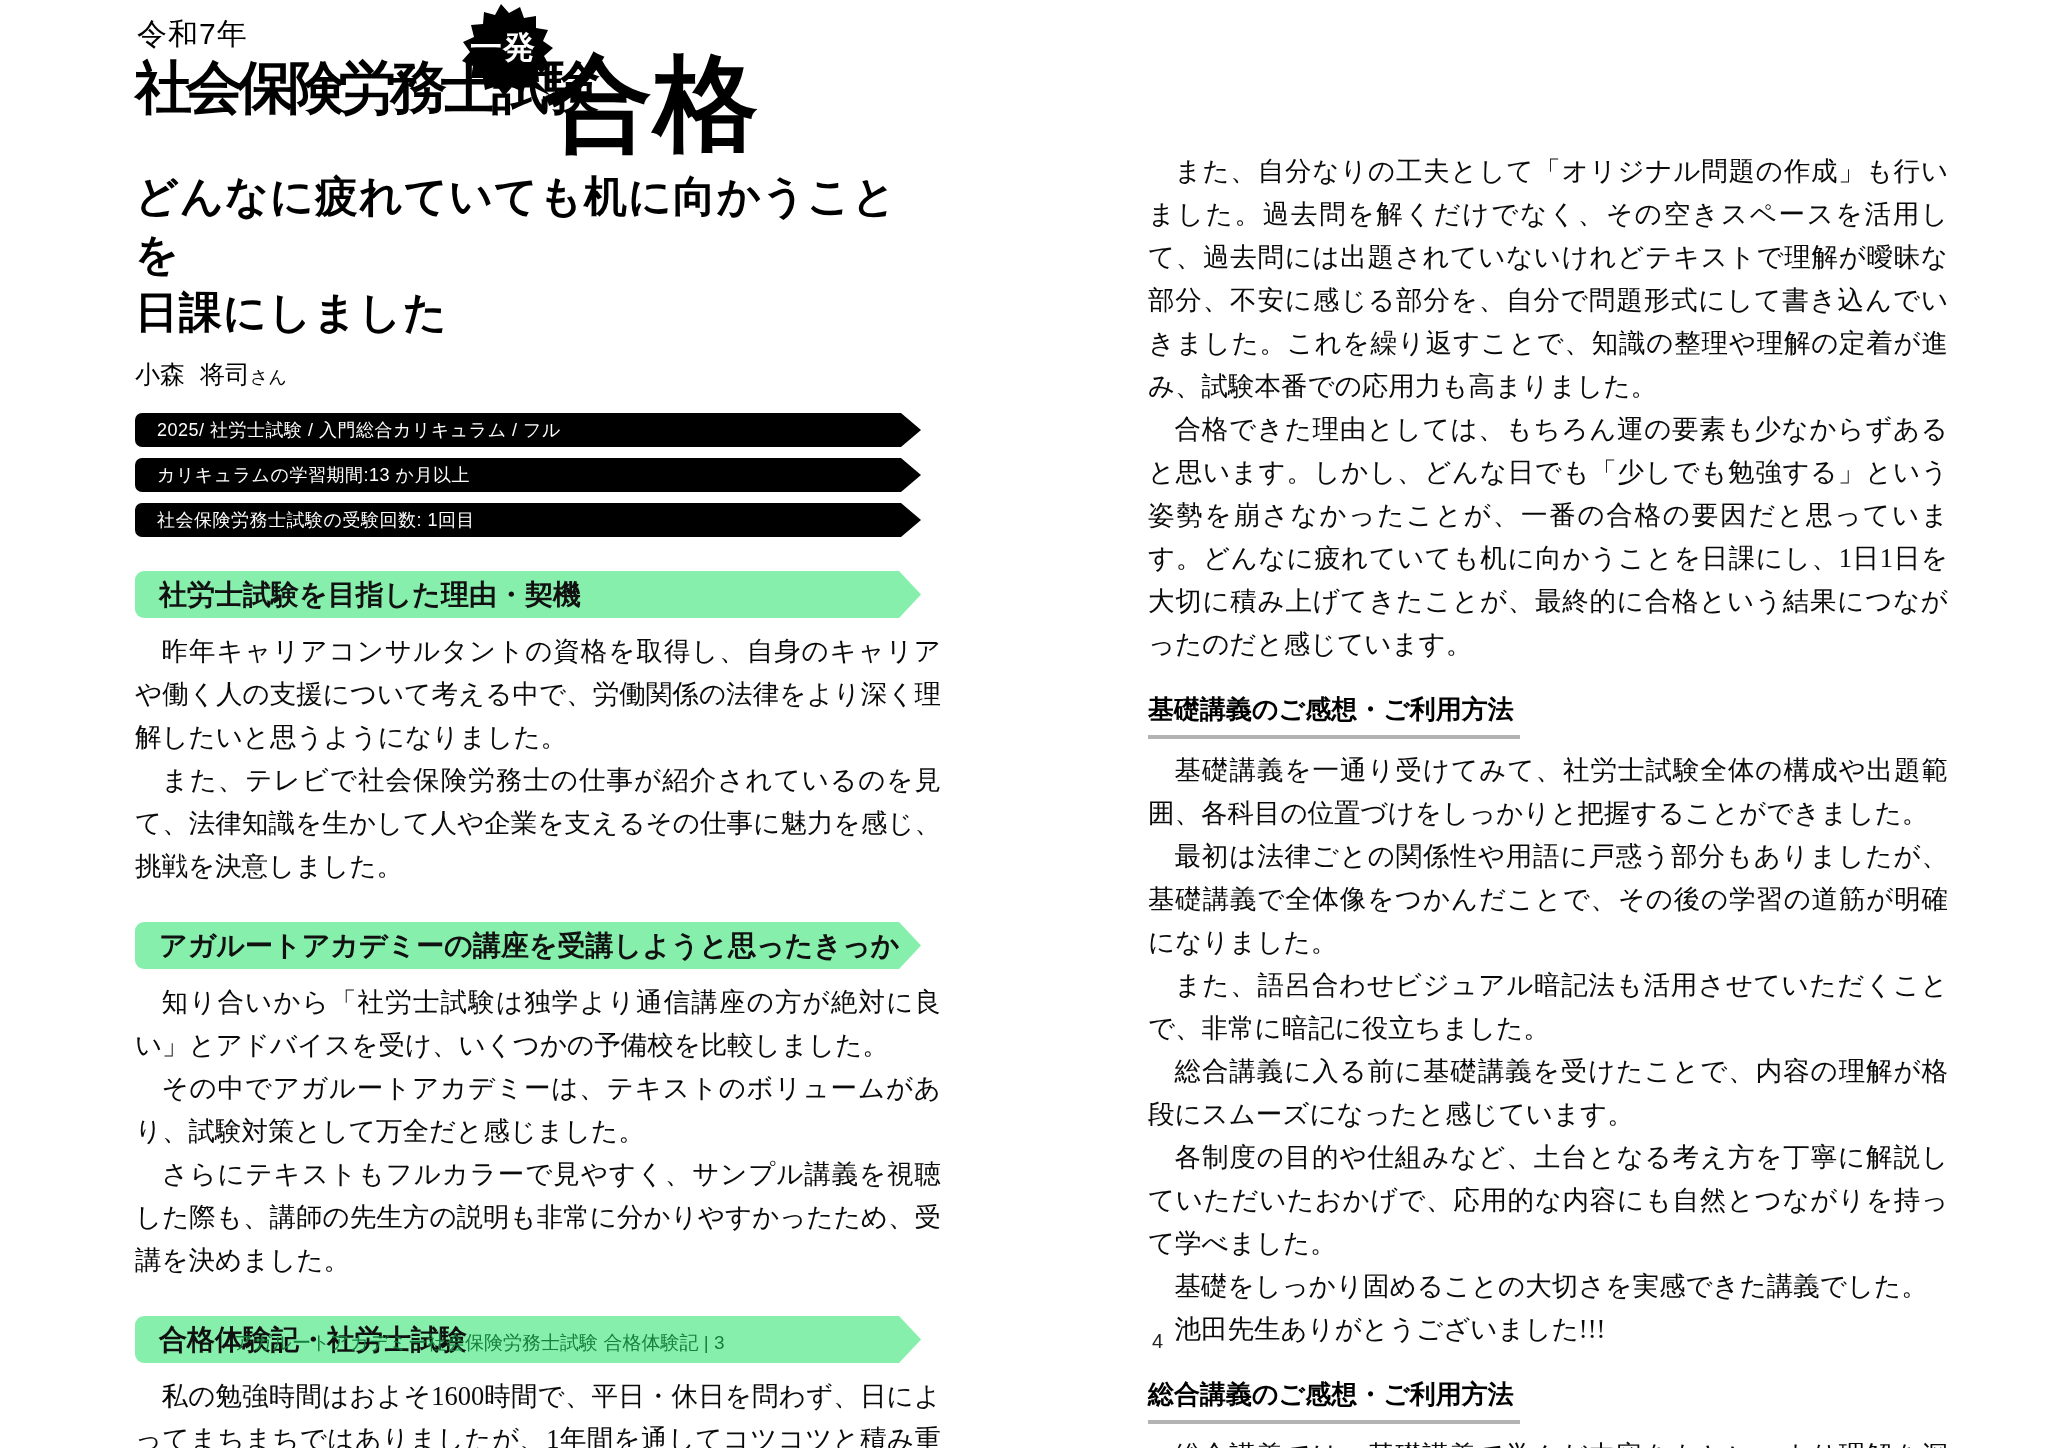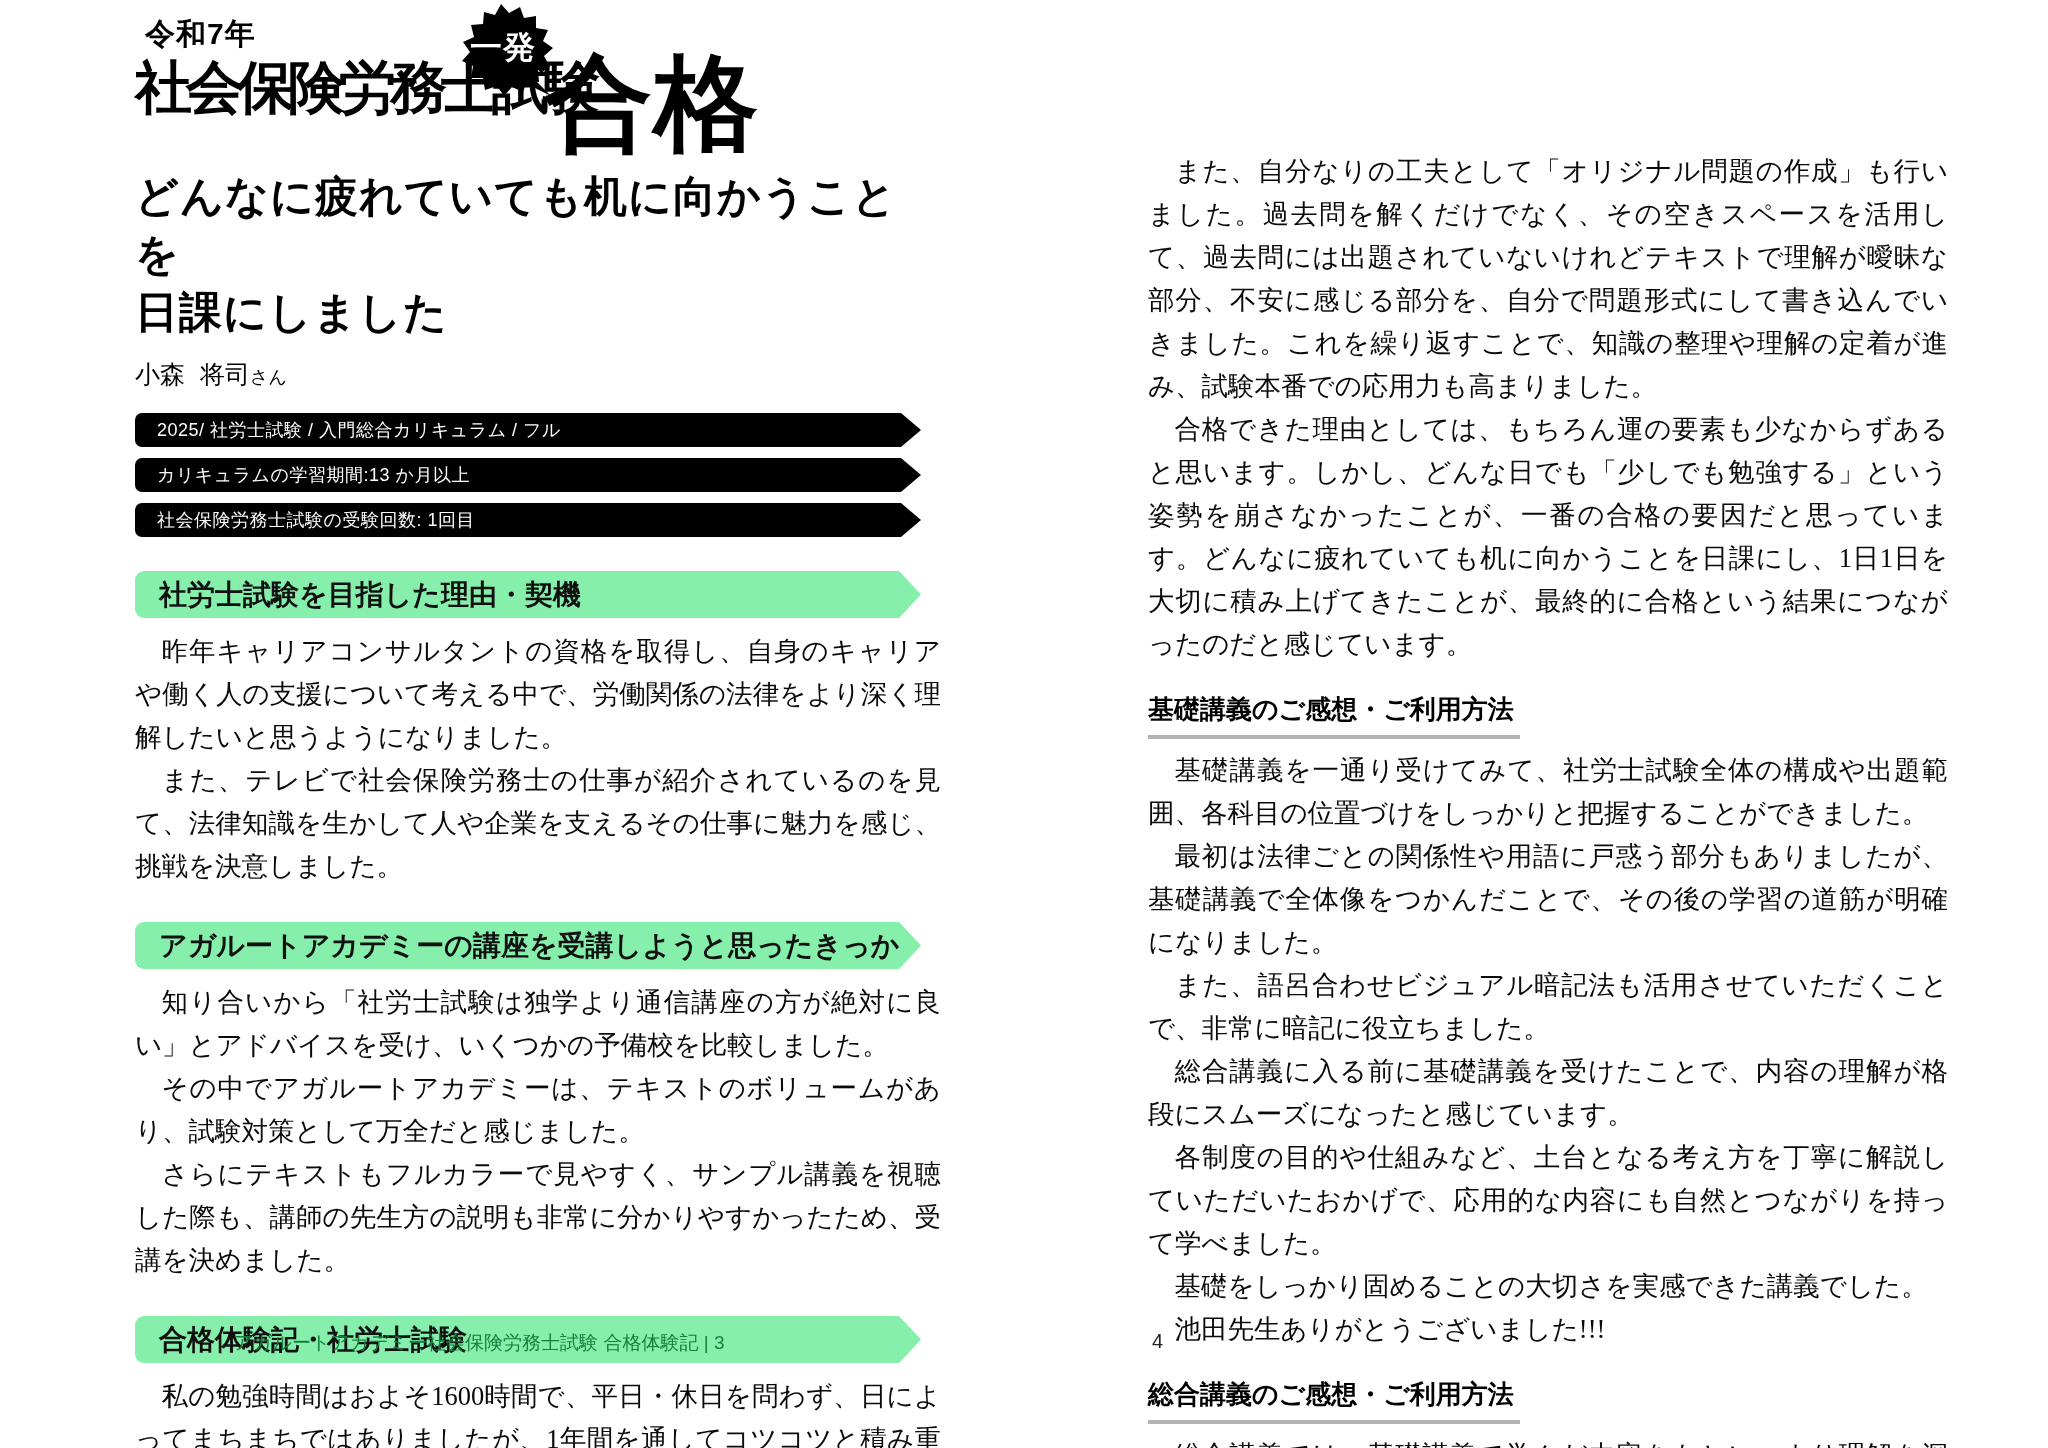--- a/index.html
+++ b/index.html
@@ -15,9 +15,9 @@
   
   .title-area{position:relative;height:166px;}
   .year-label{
-    position:absolute;left:10px;top:14px;
+    position:absolute;left:2px;top:14px;
     font-family:"Liberation Sans","DejaVu Sans",sans-serif;
-    font-weight:bold;font-size:30px;letter-spacing:1px;color:#000;
+    font-weight:normal;font-size:30px;letter-spacing:1px;color:#000;
   }
   .main-title{
     position:absolute;left:0;top:50px;

